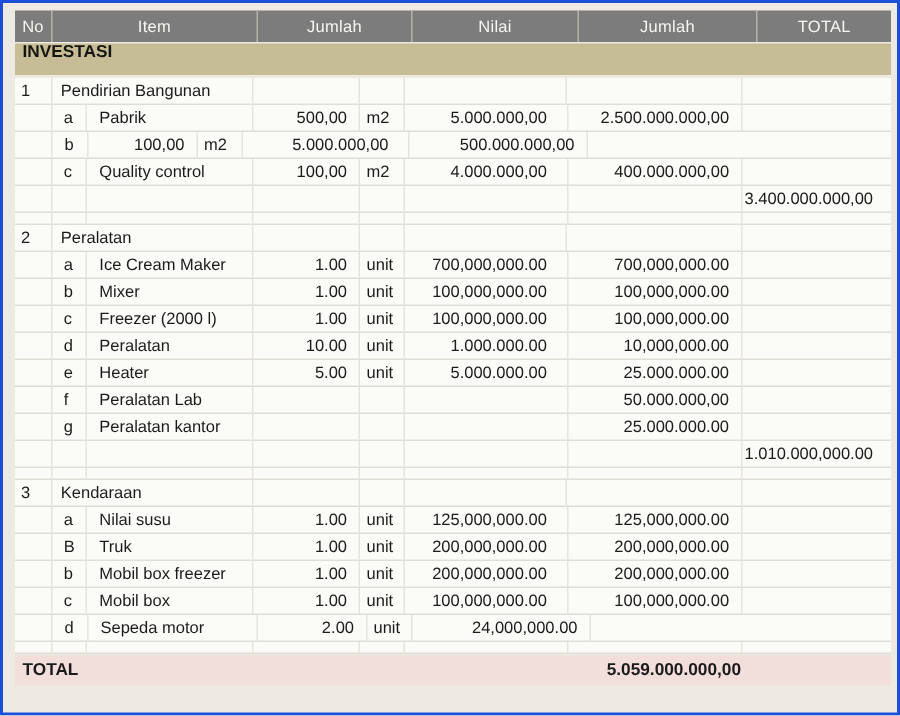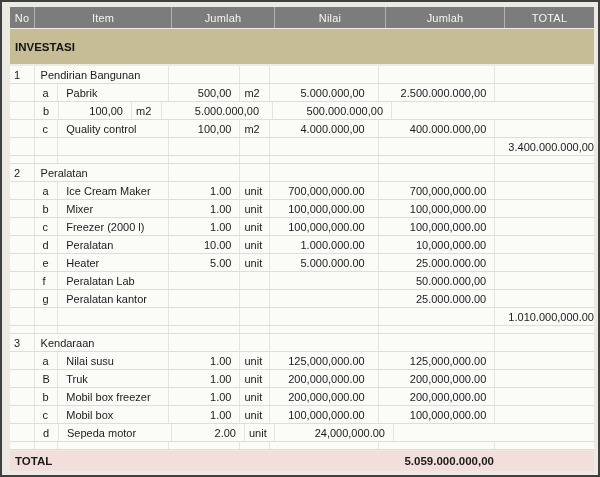--- a/index.html
+++ b/index.html
@@ -7,7 +7,7 @@
   .page {
     width:600px; height:477px;
     background:#edeae3;
-    border:2px solid #404040;
+    border:2px solid #1d4ed8;
     padding:5px 8px 0 8px;
     font-family:"Liberation Sans", sans-serif;
     color:#1b1b1b;

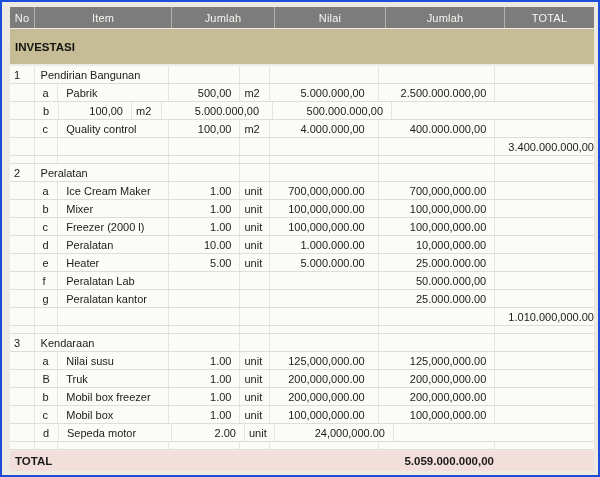--- a/index.html
+++ b/index.html
@@ -24,7 +24,7 @@
   .h-nilai{width:111px}.h-jumlah2{width:119px}.h-total{width:90px}
 
   
-  .banner-row { height:35px; background:var(--banner-bg,#c6bc95); display:flex; align-items:center;
+  .banner-row { height:21px; background:var(--banner-bg,#c6bc95); display:flex; 
     font-weight:bold; font-size:11.5px; padding-left:5px; margin-bottom:2px; color:#151510; }
 
   

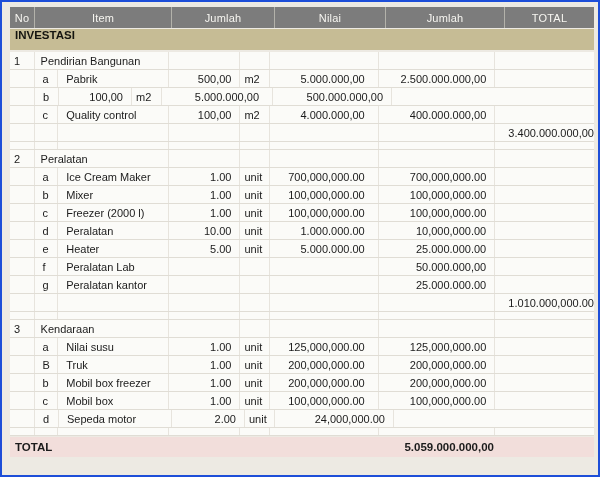--- a/index.html
+++ b/index.html
@@ -41,7 +41,7 @@
   .c-unit{width:30px; padding-left:4px}
   .c-nilai{width:111px; justify-content:flex-end; padding-right:13px}
   .c-jumlah{width:119px; justify-content:flex-end; padding-right:8px}
-  .c-total{width:102px; justify-content:flex-end; padding-right:0}
+  .c-total{width:102px; justify-content:flex-end; padding-right:12px}
 
   
   .total-row { height:20px; background:var(--total-bg,#f2dedb); display:flex; align-items:center;

